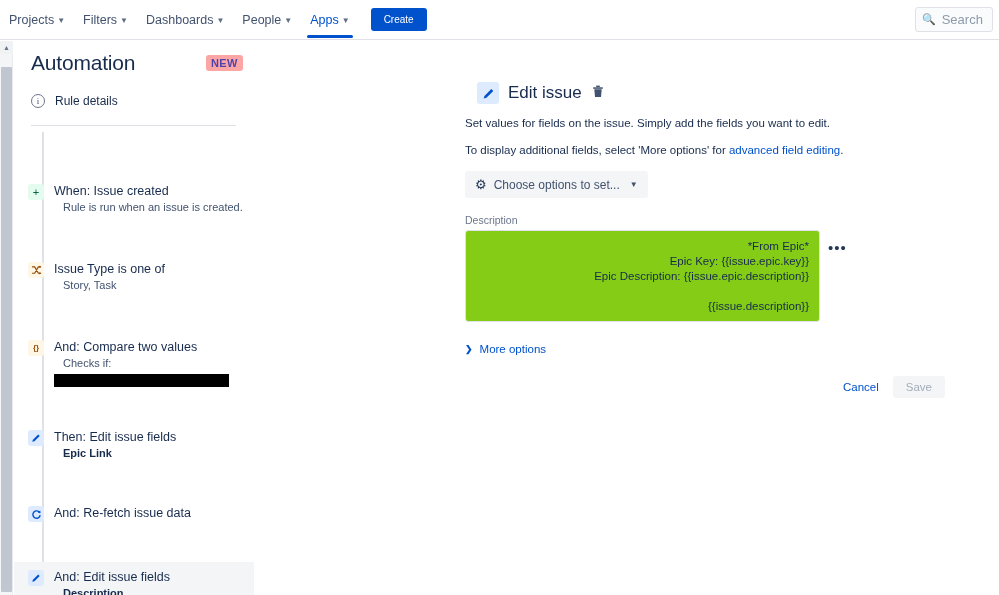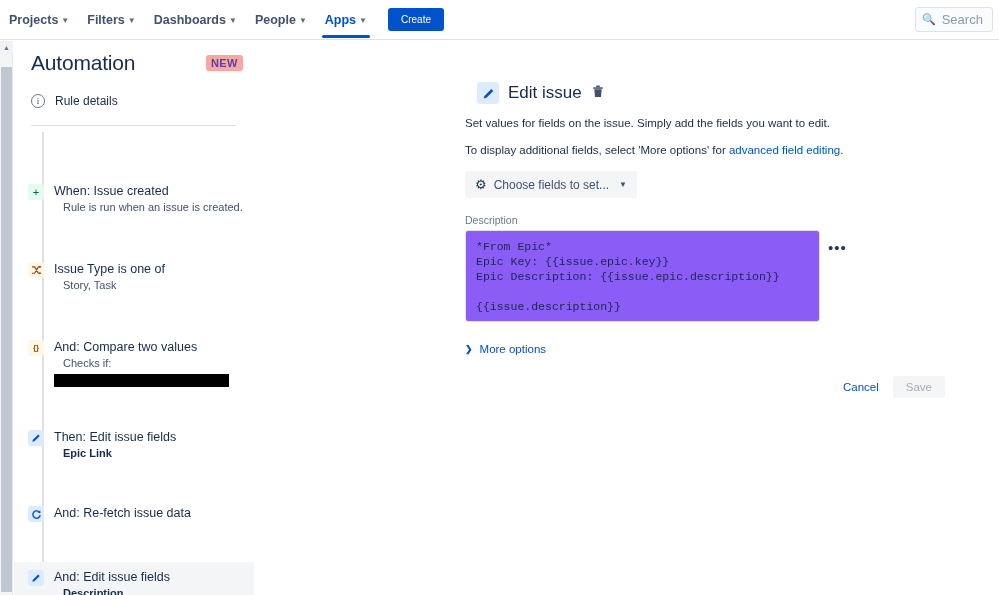--- a/index.html
+++ b/index.html
@@ -25,7 +25,6 @@
     font-size: 12.5px; color: #42526e;
     padding: 0 9px; height: 40px; cursor: pointer;
     position: relative;
-    font-weight: bold;
   }
   .nav-item .chev { font-size: 8px; color: #5e6c84; position: relative; top: 1px; }
   .nav-item.active { color: #0052cc; }

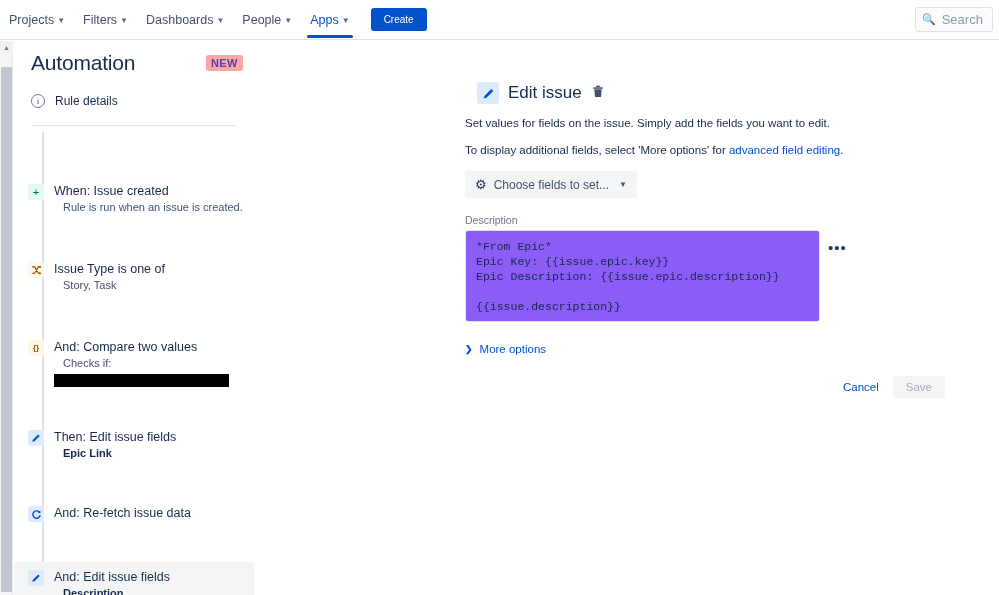--- a/index.html
+++ b/index.html
@@ -357,7 +357,7 @@
 
   <button id="choose-fields">
     <span class="gear">⚙</span>
-    <span>Choose fields to set...</span>
+    <span>Choose options to set...</span>
     <span class="chev">▼</span>
   </button>
 

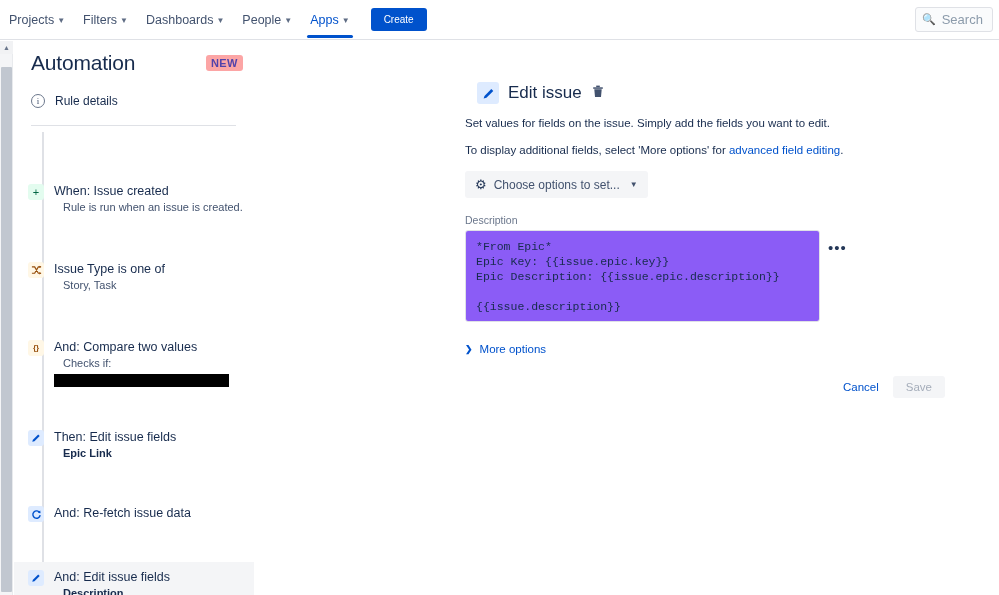--- a/index.html
+++ b/index.html
@@ -177,12 +177,13 @@
   #desc-textarea {
     width: 355px; height: 92px;
     border: 1px solid #dfe1e6; border-radius: 3px;
-    background: #8b5cf6;
+    background: #84cc16;
     padding: 8px 10px;
     font-size: 11.5px; line-height: 15px; color: #172b4d;
-    font-family: Liberation Mono, monospace;
+    font-family: Liberation Sans, sans-serif;
     resize: none; outline: none;
     white-space: pre;
+    text-align: right;
   }
   #field-more {
     color: #253858; font-size: 15px; letter-spacing: 1px;

